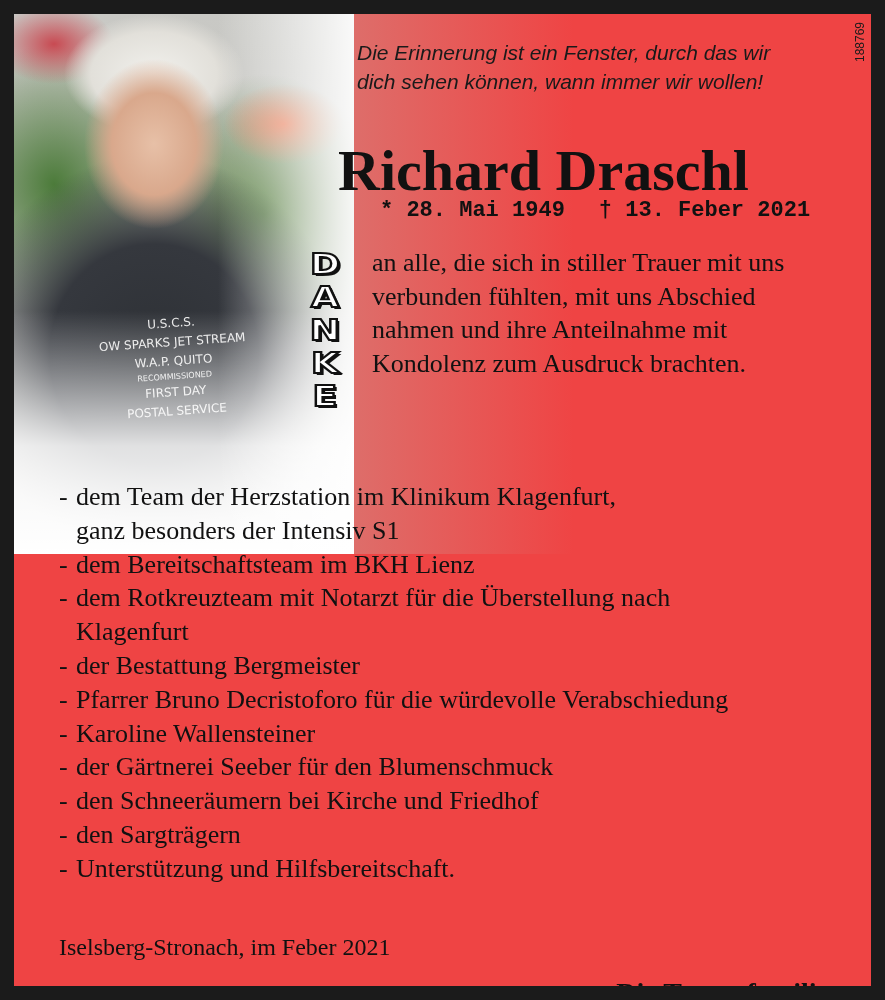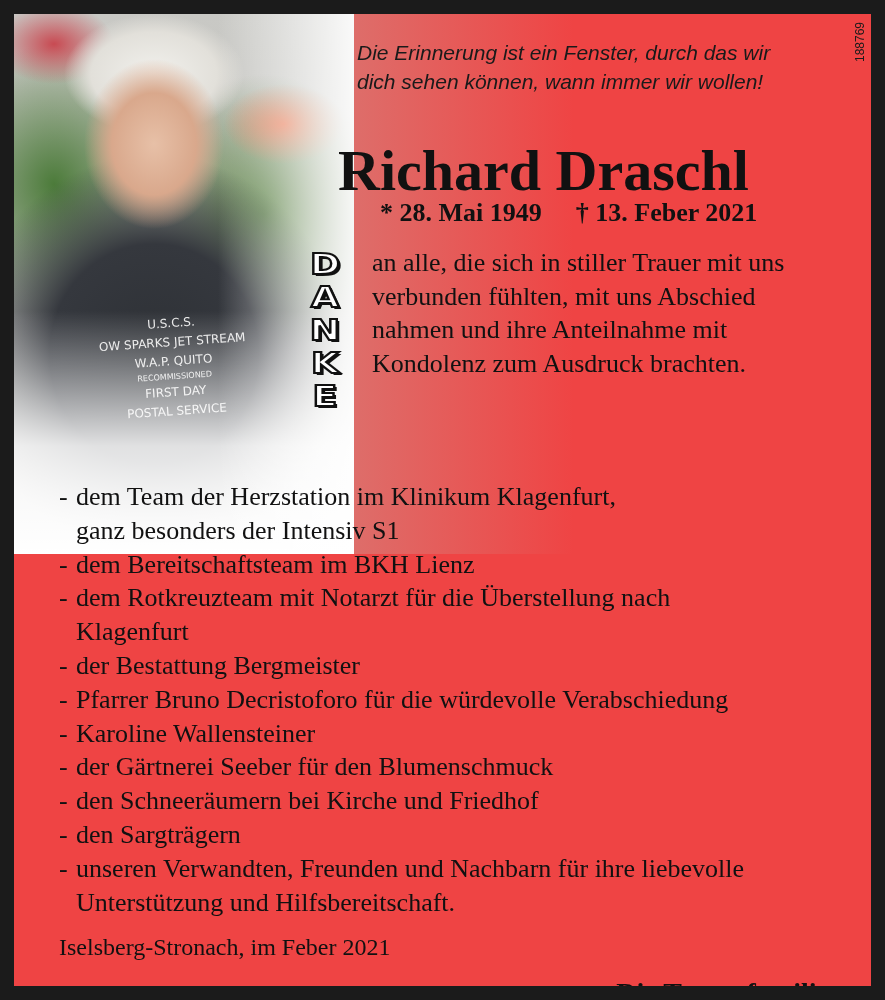--- a/index.html
+++ b/index.html
@@ -30,8 +30,8 @@
     color:#1a1a1a;writing-mode:vertical-rl;transform:rotate(180deg);}
   .name{position:absolute;left:324px;top:117px;font-family:"Liberation Serif",serif;font-weight:bold;
     font-size:58px;line-height:64px;color:#111;letter-spacing:0px;margin-top:8px;}
-  .dates{position:absolute;left:366px;top:184px;font-family:Liberation Serif, serif;font-weight:bold;
-    font-size:26px;color:#111;}
+  .dates{position:absolute;left:366px;top:184px;font-family:Liberation Mono, monospace;font-weight:bold;
+    font-size:22px;color:#111;}
   .dates span{margin-right:34px;}
   .danke{position:absolute;left:286px;top:234px;width:50px;}
   .danke div{font-family:"DejaVu Sans",sans-serif;font-weight:bold;font-size:29px;line-height:33px;

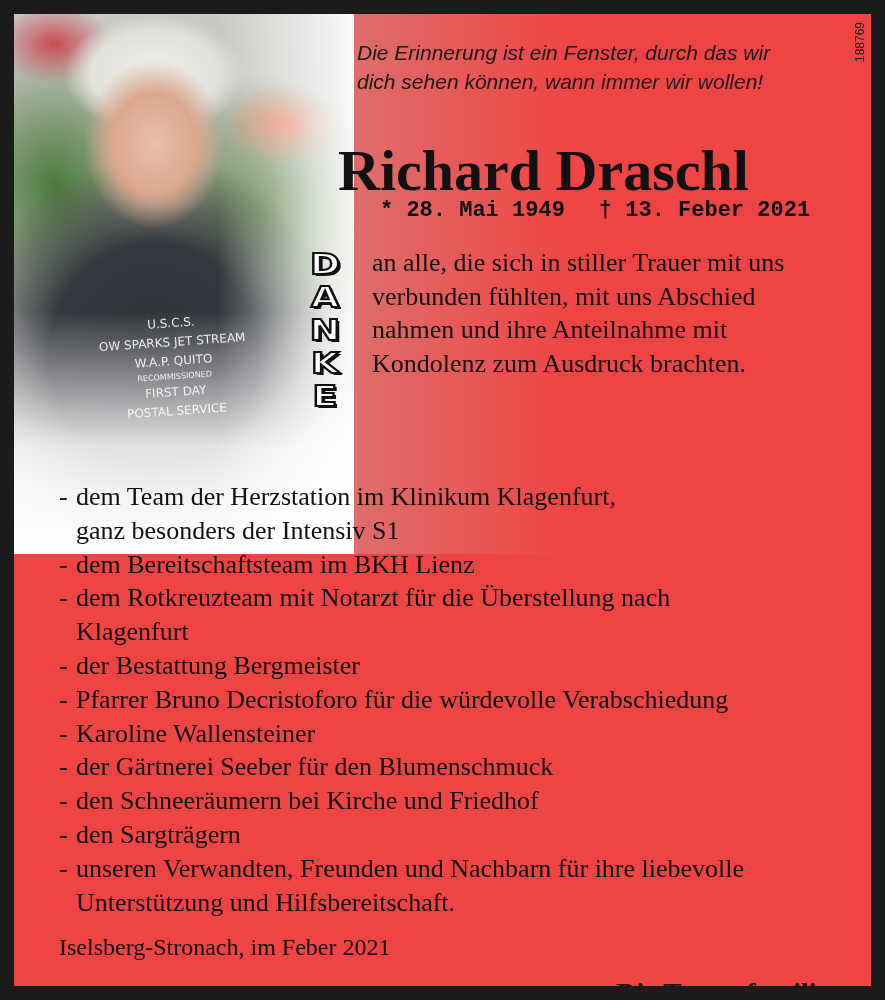--- a/index.html
+++ b/index.html
@@ -134,7 +134,6 @@
       </li>
     <li>
         <span class="dash">-</span>
-        <div>unseren Verwandten, Freunden und Nachbarn für ihre liebevolle</div>
         <div>Unterstützung und Hilfsbereitschaft.</div>
       </li>
   </ul>

